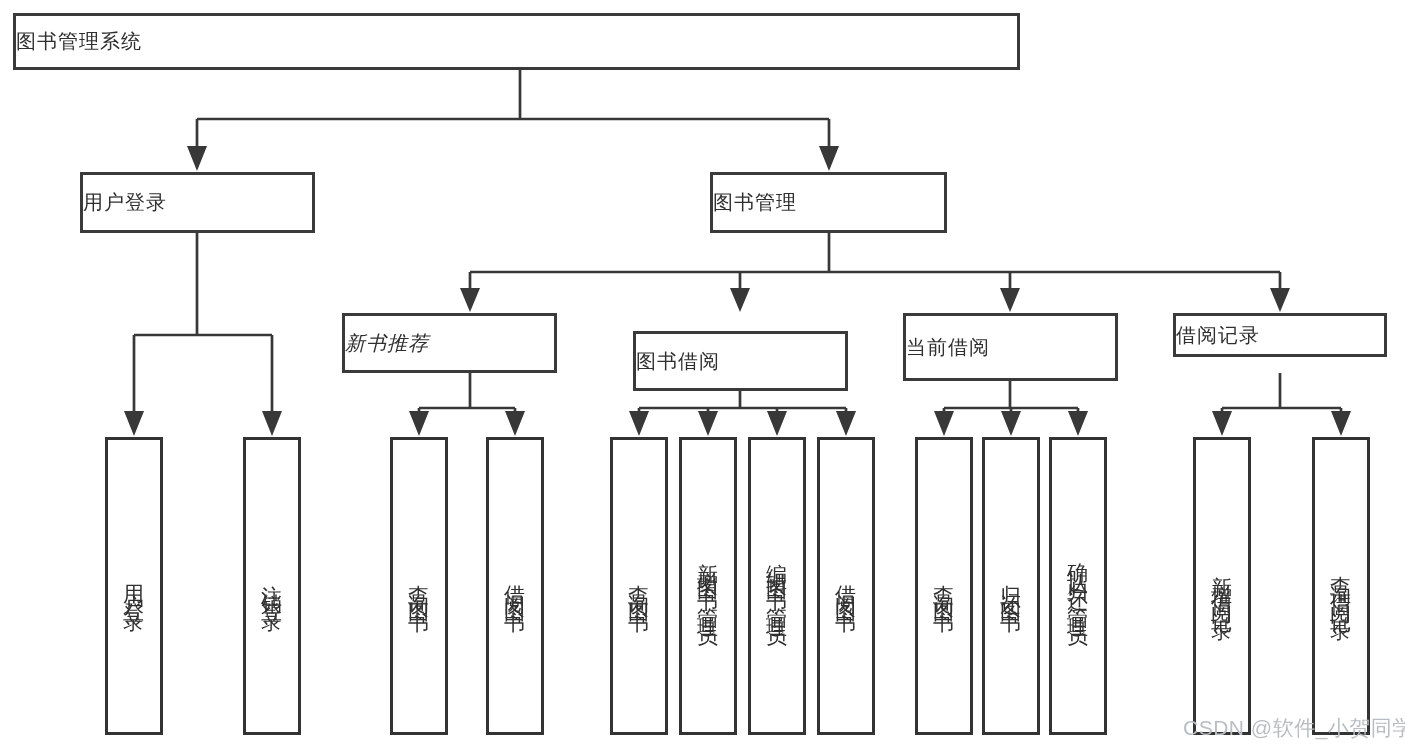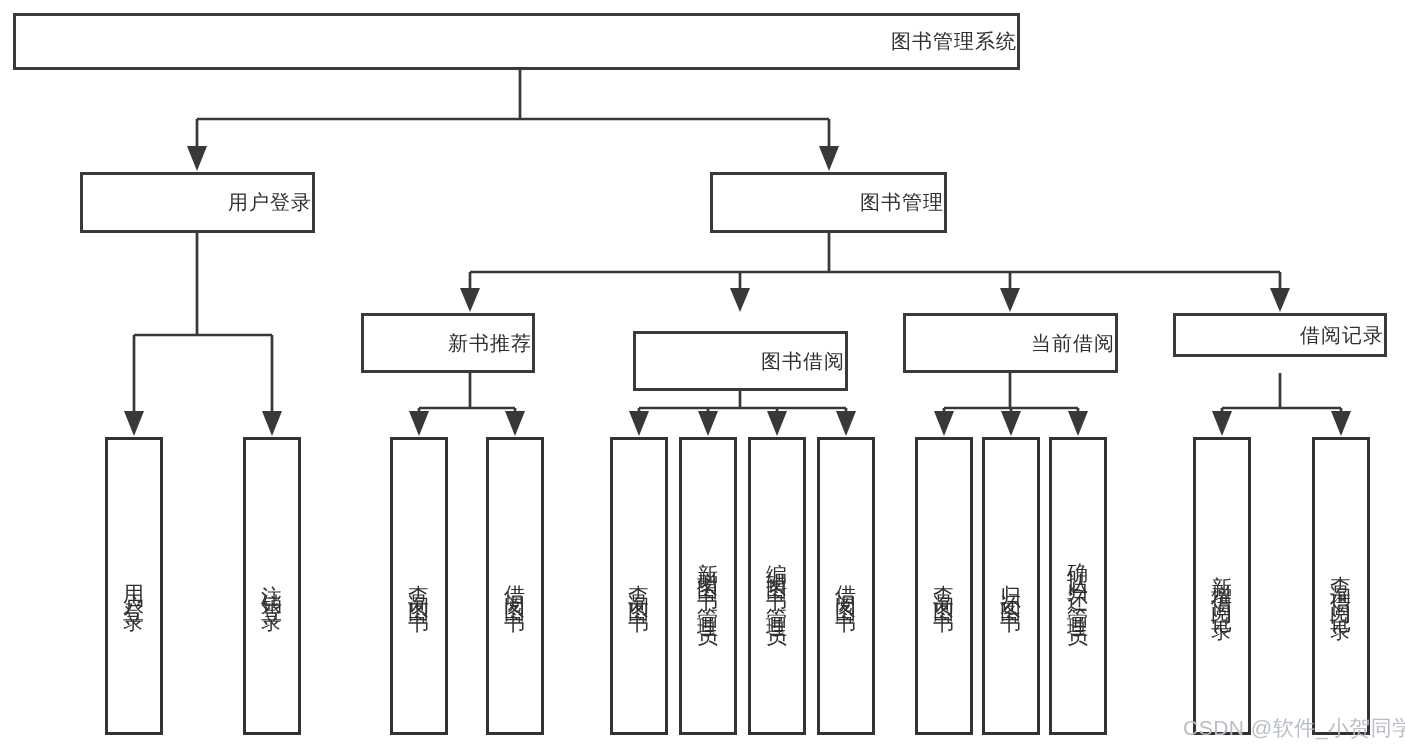--- a/index.html
+++ b/index.html
@@ -24,7 +24,7 @@
     box-sizing: border-box;
     display: flex;
     align-items: center;
-    justify-content: flex-end;
+    justify-content: flex-start;
     z-index: 2;
     color: #2f2f2f;
     font-size: 20px;

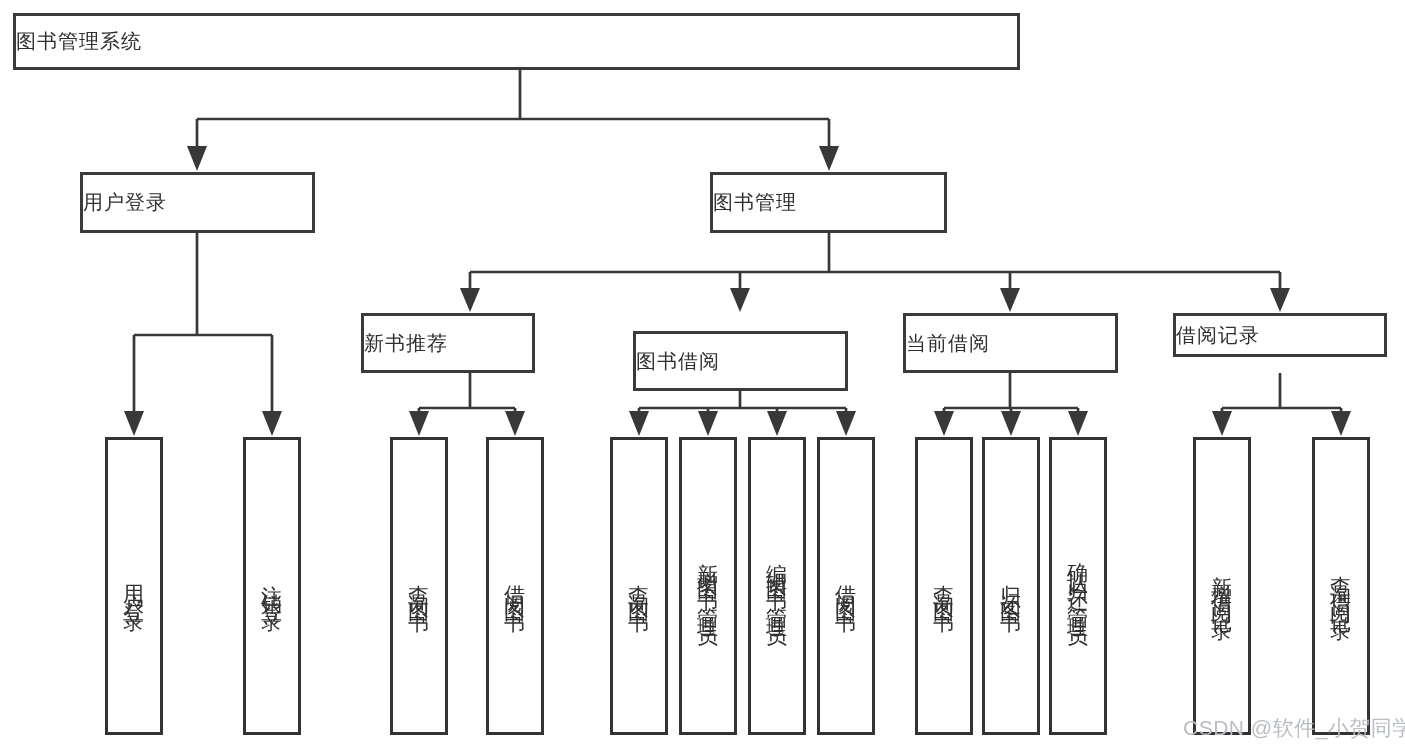--- a/index.html
+++ b/index.html
@@ -150,7 +150,7 @@
     <span>图书管理</span>
   </div>
 
-  <div class="node" style="left:361px; top:313px; width:174px; height:60px;">
+  <div class="node" style="left:342px; top:313px; width:215px; height:60px;font-style:italic;">
     <span>新书推荐</span>
   </div>
   <div class="node" style="left:633px; top:331px; width:215px; height:60px;">

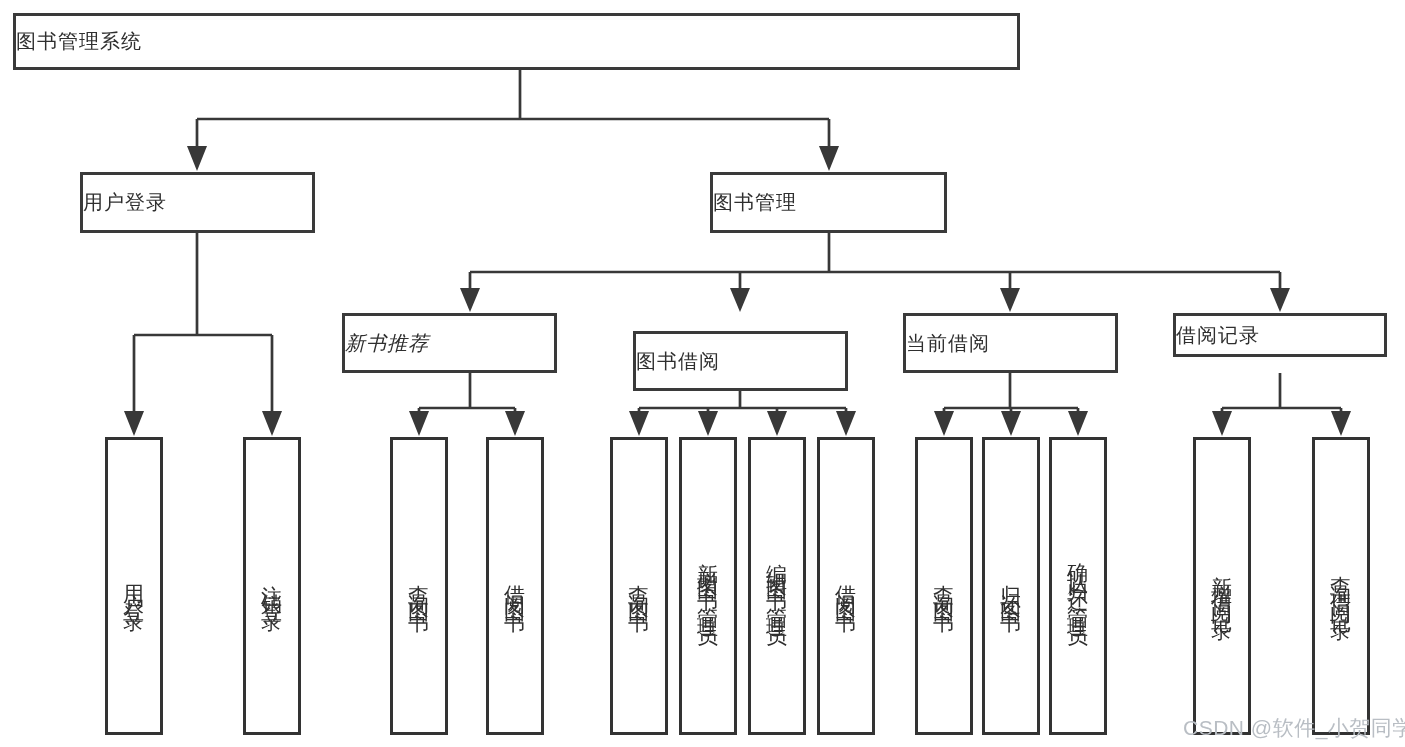--- a/index.html
+++ b/index.html
@@ -156,7 +156,7 @@
   <div class="node" style="left:633px; top:331px; width:215px; height:60px;">
     <span>图书借阅</span>
   </div>
-  <div class="node" style="left:903px; top:313px; width:215px; height:60px;">
+  <div class="node" style="left:903px; top:313px; width:215px; height:68px;">
     <span>当前借阅</span>
   </div>
   <div class="node" style="left:1173px; top:313px; width:214px; height:44px;">

